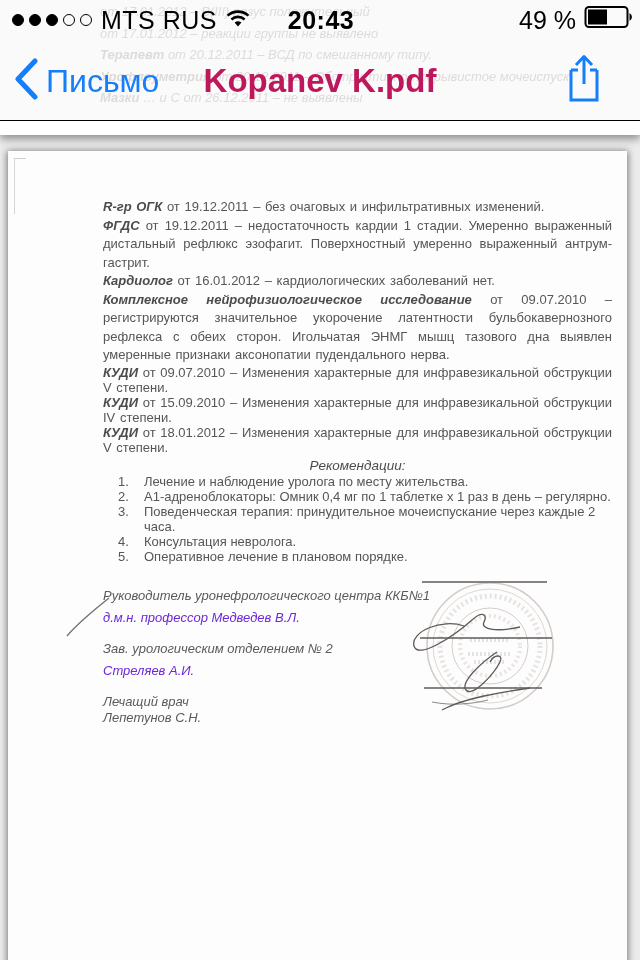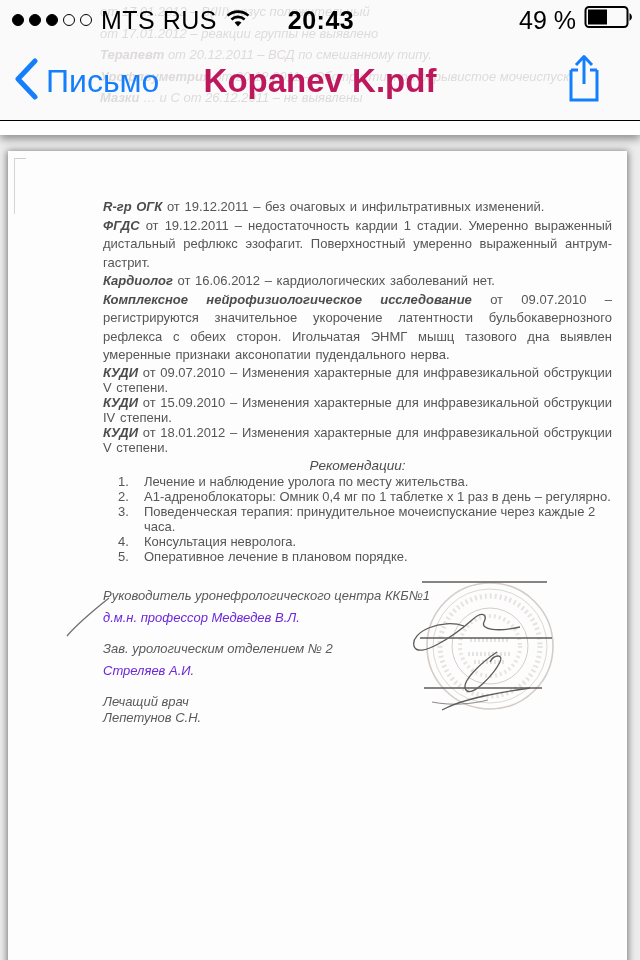--- a/index.html
+++ b/index.html
@@ -136,7 +136,7 @@
     <div class="doc">
       <p><span class="lead">R-гр ОГК</span><span> от 19.12.2011 – без очаговых и инфильтративных изменений.</span></p>
       <p><span class="lead">ФГДС</span><span> от 19.12.2011 – недостаточность кардии 1 стадии. Умеренно выраженный дистальный рефлюкс эзофагит. Поверхностный умеренно выраженный антрум-гастрит.</span></p>
-      <p><span class="lead">Кардиолог</span><span> от 16.06.2012 – кардиологических заболеваний нет.</span></p>
+      <p><span class="lead">Кардиолог</span><span> от 16.01.2012 – кардиологических заболеваний нет.</span></p>
       <p><span class="lead">Комплексное нейрофизиологическое исследование</span><span>  от 09.07.2010 – регистрируются значительное укорочение латентности бульбокавернозного рефлекса с обеих сторон. Игольчатая ЭНМГ мышц тазового дна выявлен умеренные признаки аксонопатии пудендального нерва.</span></p>
       <p class="tight"><span class="lead">КУДИ</span><span> от 09.07.2010 – Изменения характерные для инфравезикальной обструкции V степени.</span></p>
       <p class="tight"><span class="lead">КУДИ</span><span> от 15.09.2010 – Изменения характерные для инфравезикальной обструкции IV степени.</span></p>

